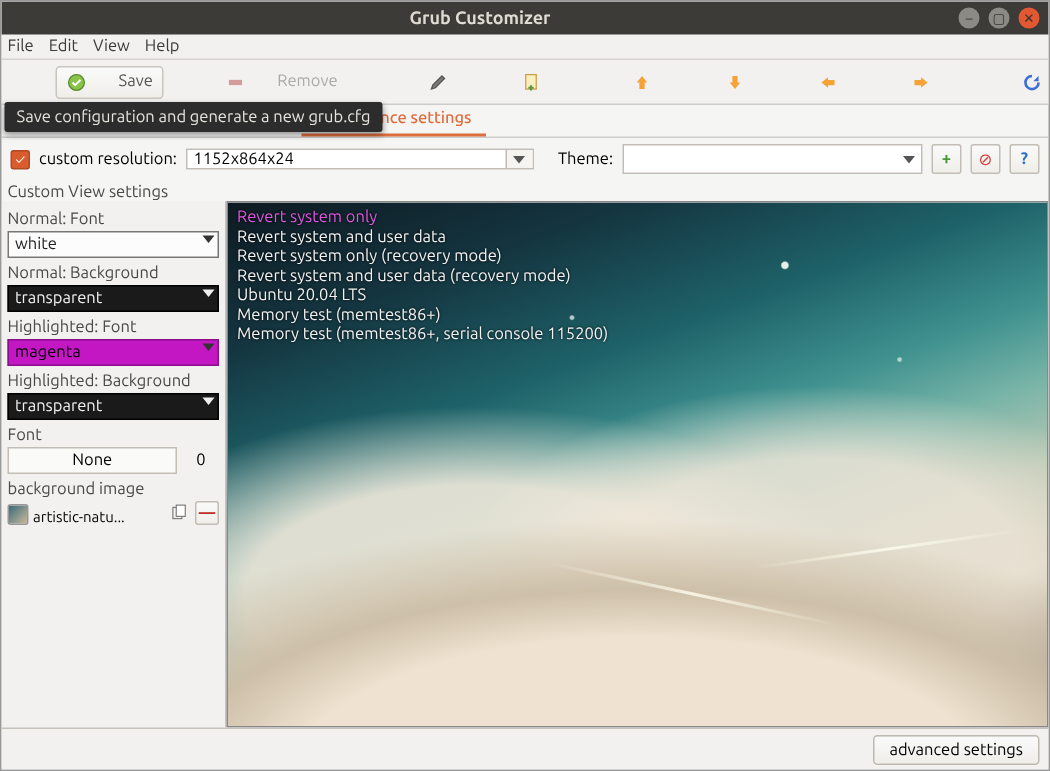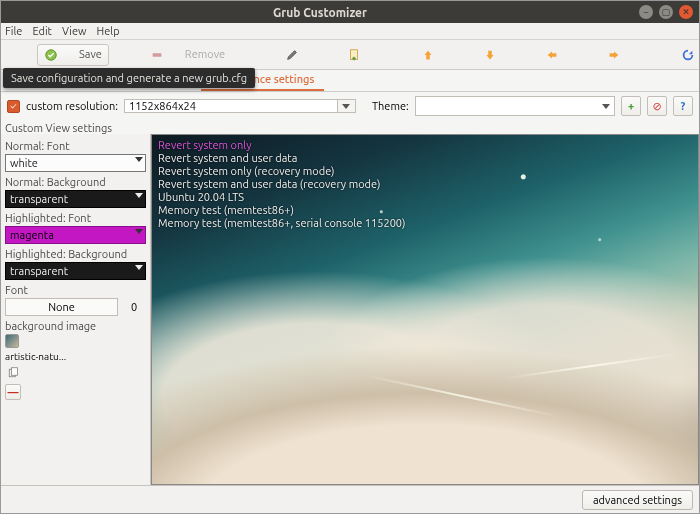--- a/index.html
+++ b/index.html
@@ -43,7 +43,7 @@
   .font-row { display: flex; align-items: center; gap: 4px; }
   .font-none { flex: 1; text-align: center; border: 1px solid #c2bdb6; height: 18px; line-height: 16px; background: #fafaf8; }
   .font-size { width: 24px; text-align: center; }
-  .bg-row { display: flex; align-items: flex-start; gap: 3px; flex-direction: column; }
+  .bg-row { display: flex; align-items: flex-end; gap: 3px; }
   .bg-chip { width: 14px; height: 14px; background: linear-gradient(135deg,#3a6a7a,#c9b89a); border: 1px solid #999; border-radius: 2px; }
   .bg-name { flex: 1; white-space: nowrap; overflow: hidden; text-overflow: ellipsis; font-size: 10px; }
   .bg-copy { width: 16px; height: 16px; display:flex; align-items:center; justify-content:center; }

